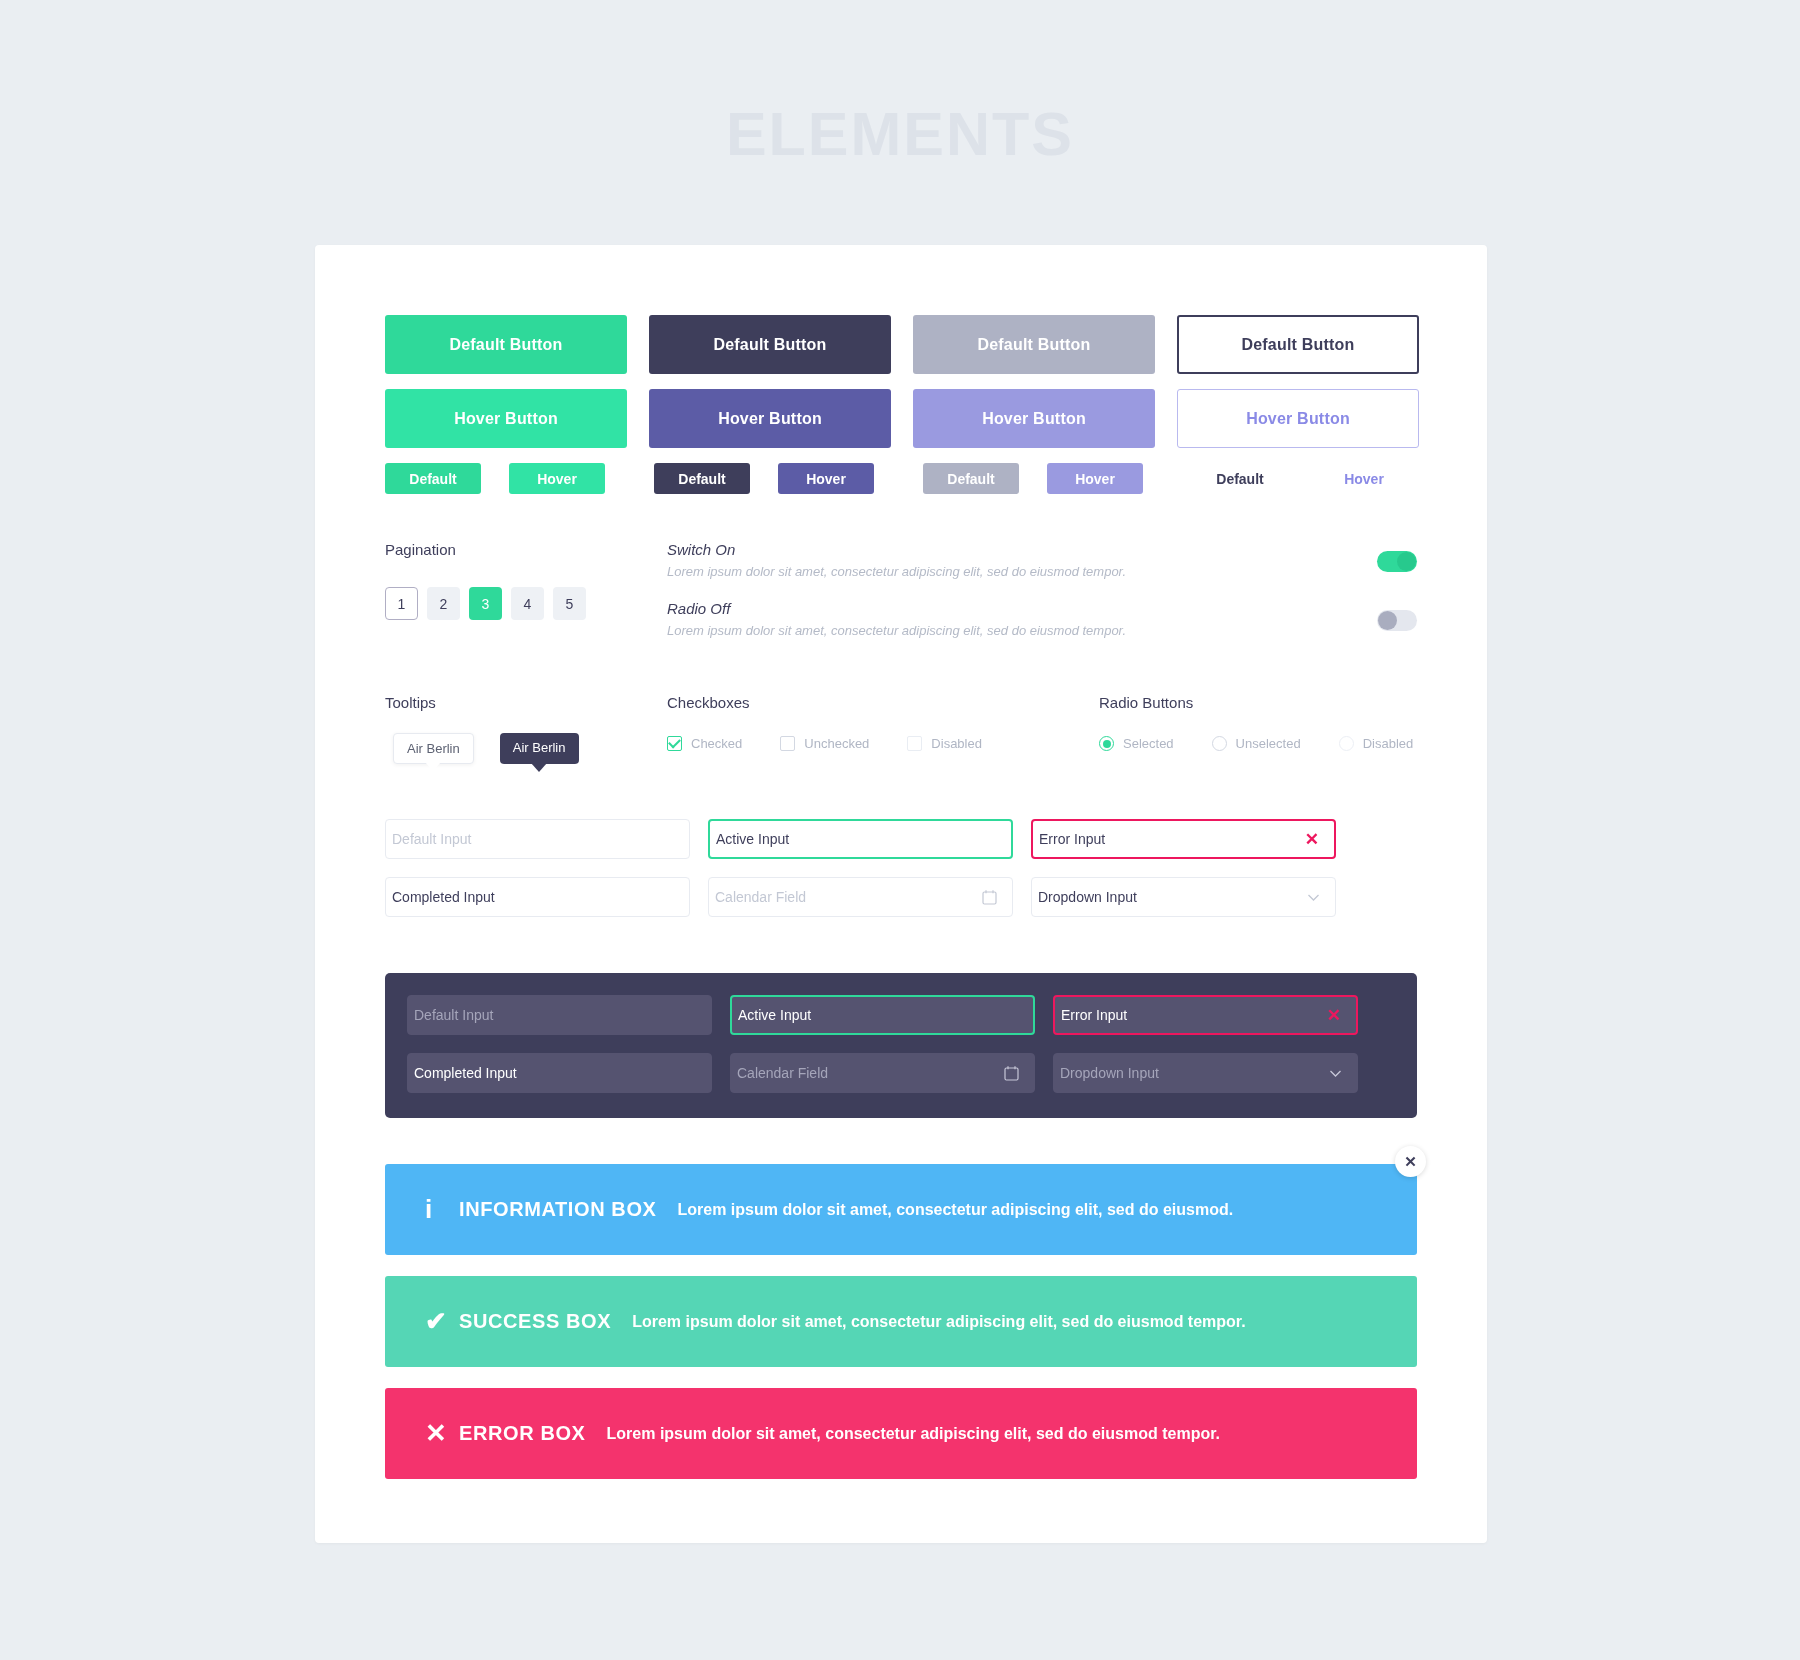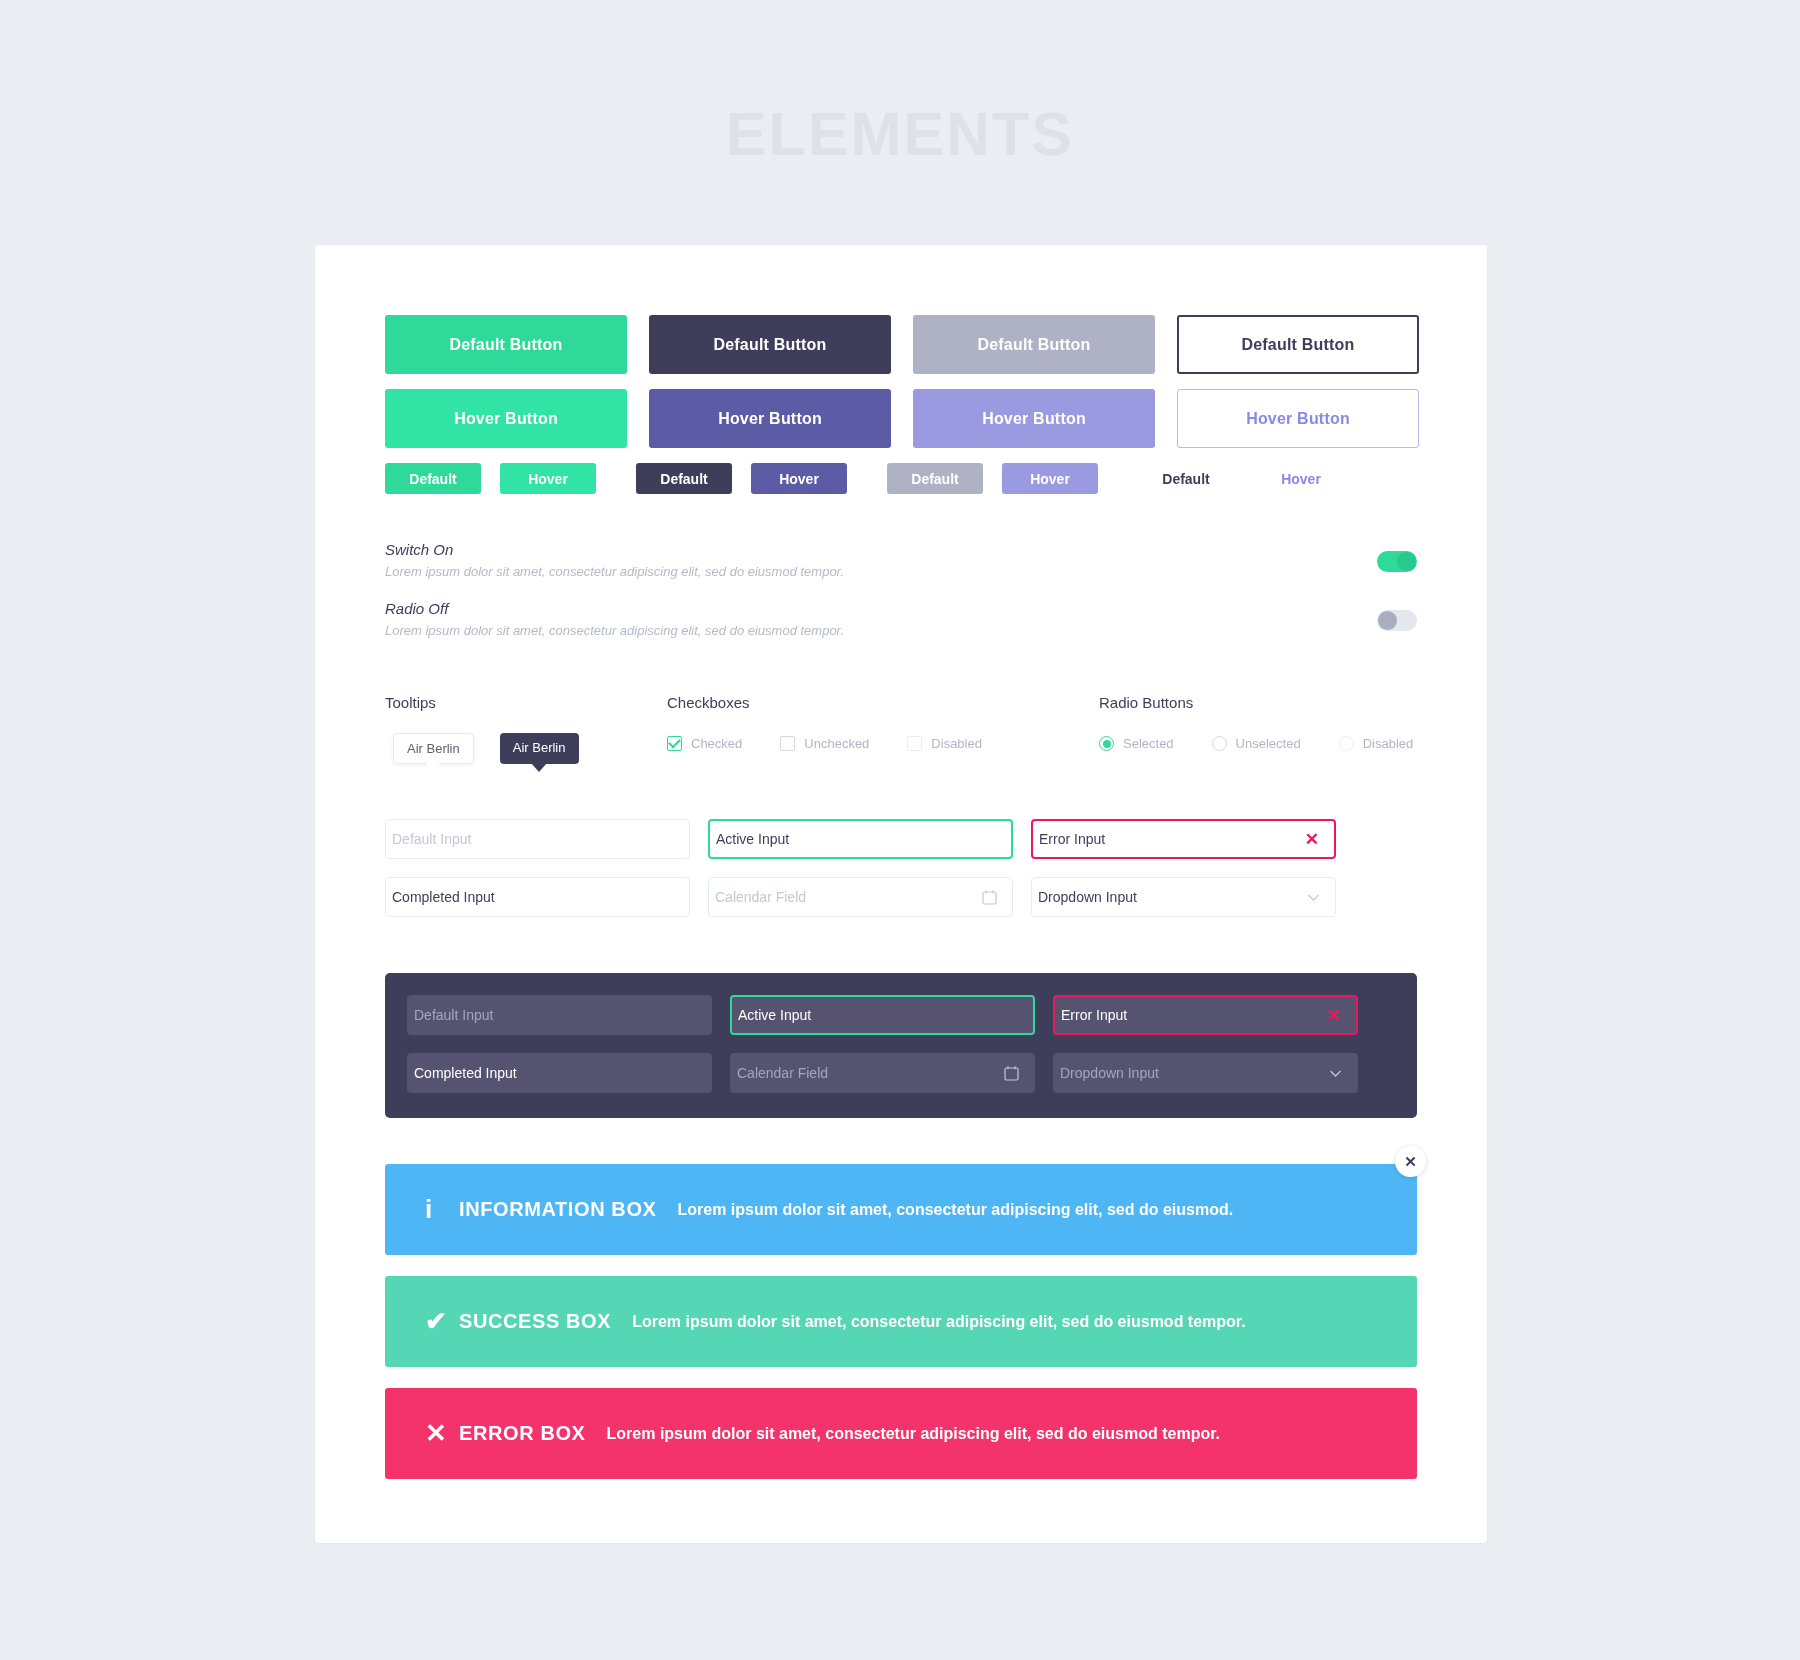--- a/index.html
+++ b/index.html
@@ -58,7 +58,7 @@
   .btn-outline-dark   { background: #ffffff; color: #3E3E5B; border: 2px solid #3E3E5B; }
   .btn-outline-purple { background: #ffffff; color: #8A8AE6; border: 1px solid #b9b9ef; }
 
-  .btn-small-row { display: flex; margin-top: 15px; gap: 4px; }
+  .btn-small-row { display: flex; margin-top: 15px; gap: 13px; }
   .btn-sm {
     height: 31px; width: 96px;
     border-radius: 3px;

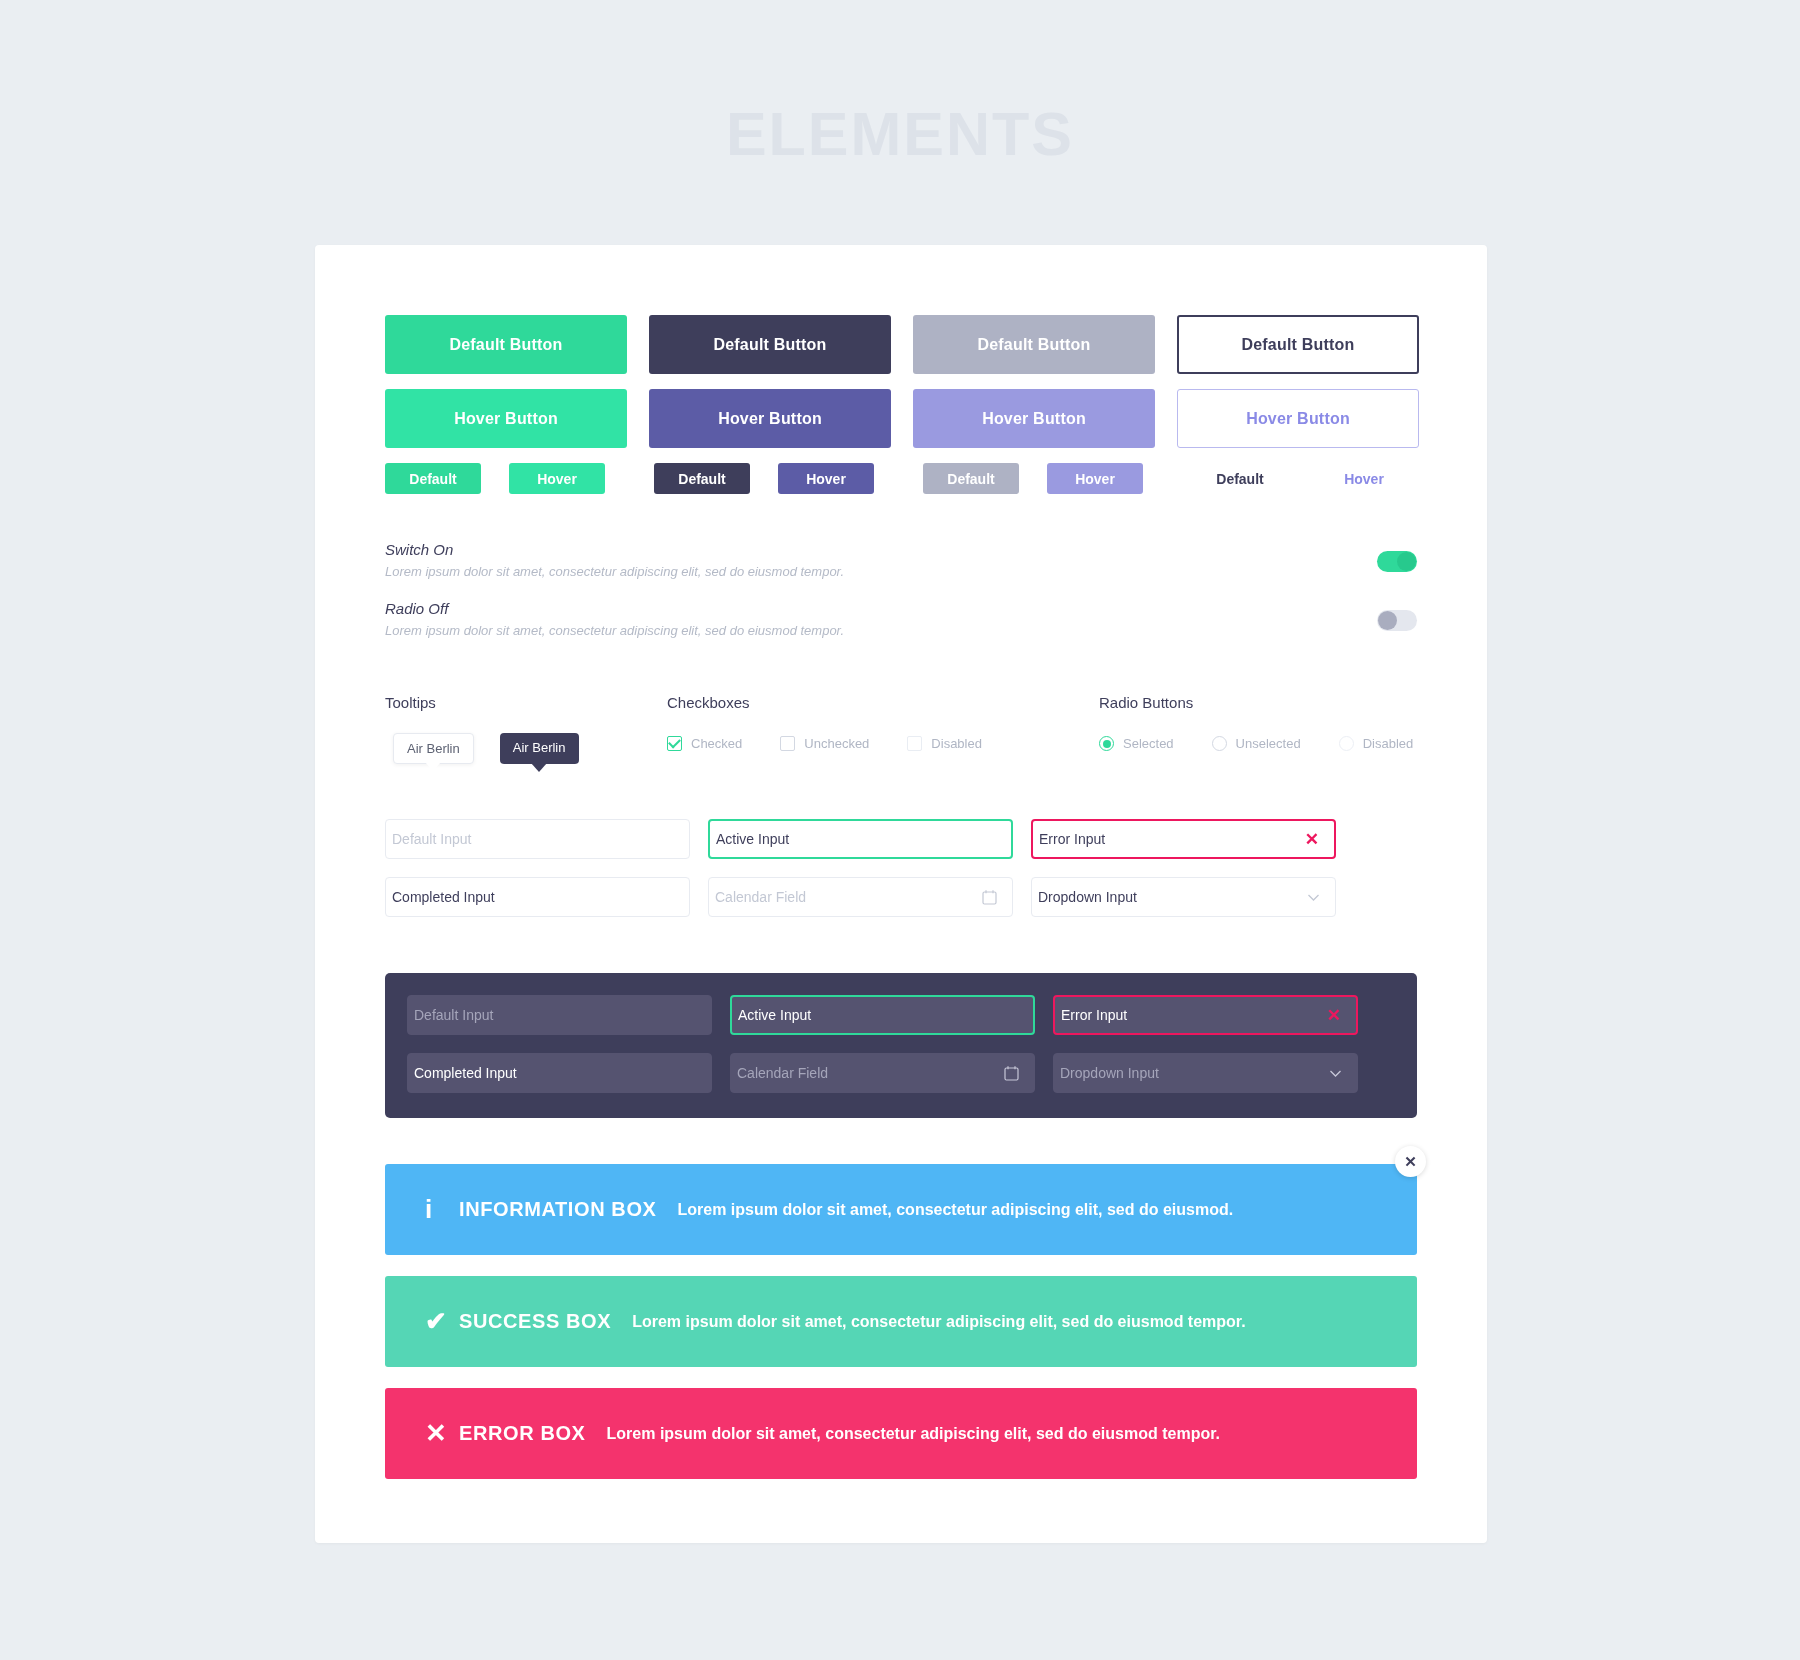--- a/index.html
+++ b/index.html
@@ -228,6 +228,16 @@
     </div>
 
     <div class="mid-row">
+      <div class="pagination-col">
+        <div class="sec-label">Pagination</div>
+        <div class="pager">
+          <button class="page-btn current">1</button>
+          <button class="page-btn">2</button>
+          <button class="page-btn active">3</button>
+          <button class="page-btn">4</button>
+          <button class="page-btn">5</button>
+        </div>
+      </div>
 
       <div class="switch-col">
         <div class="switch-row">

